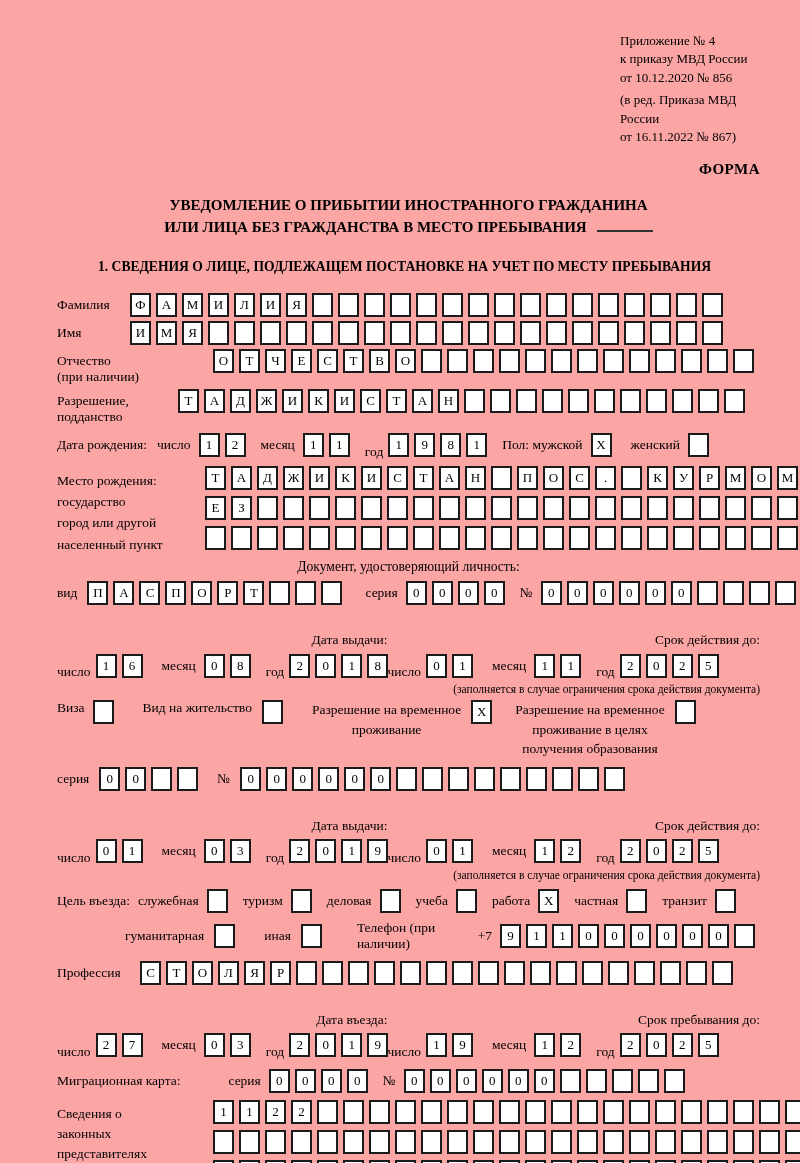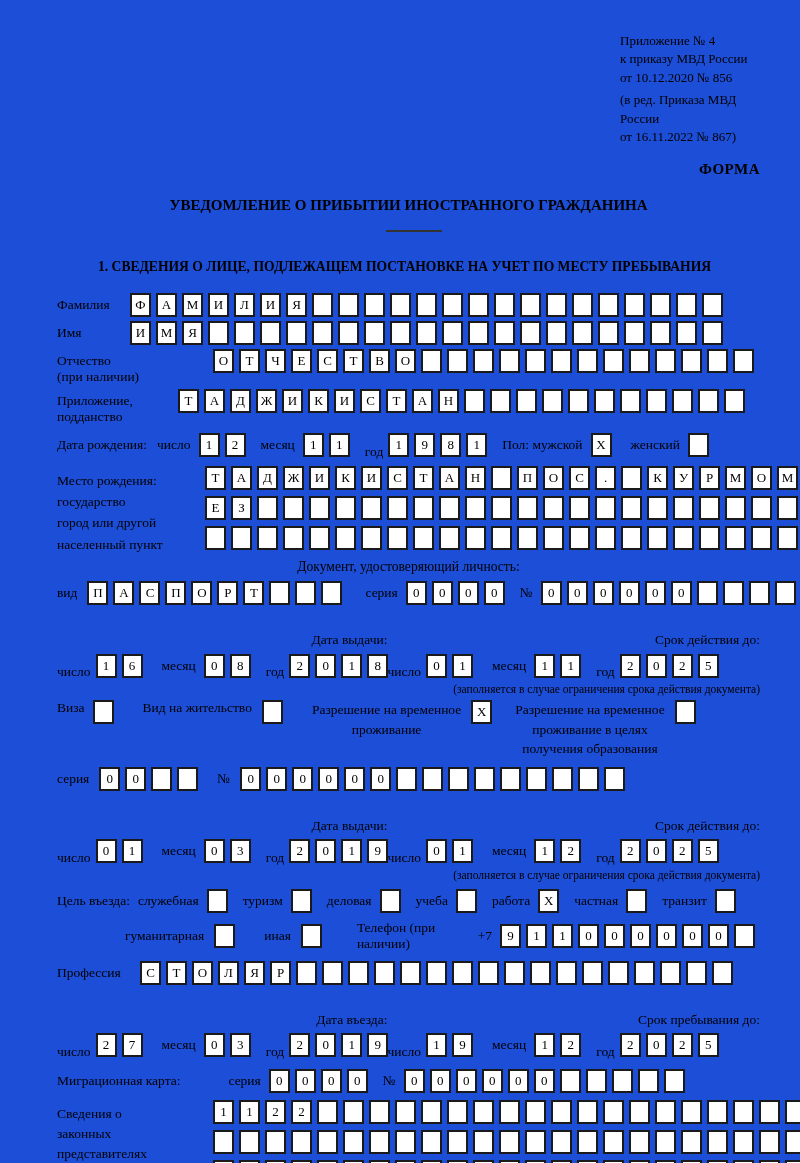--- a/index.html
+++ b/index.html
@@ -5,7 +5,7 @@
   * { box-sizing: border-box; margin: 0; padding: 0; }
   html,body { background:#ffffff; }
   .page {
-    width: 800px; height: 1163px; margin: 0 auto; background: #1d4ed8;
+    width: 800px; height: 1163px; margin: 0 auto; background: #fca5a5;
     font-family: "Liberation Serif", serif; color: #000;
     padding: 32px 40px 0 57px; position: relative; overflow: hidden;
   }

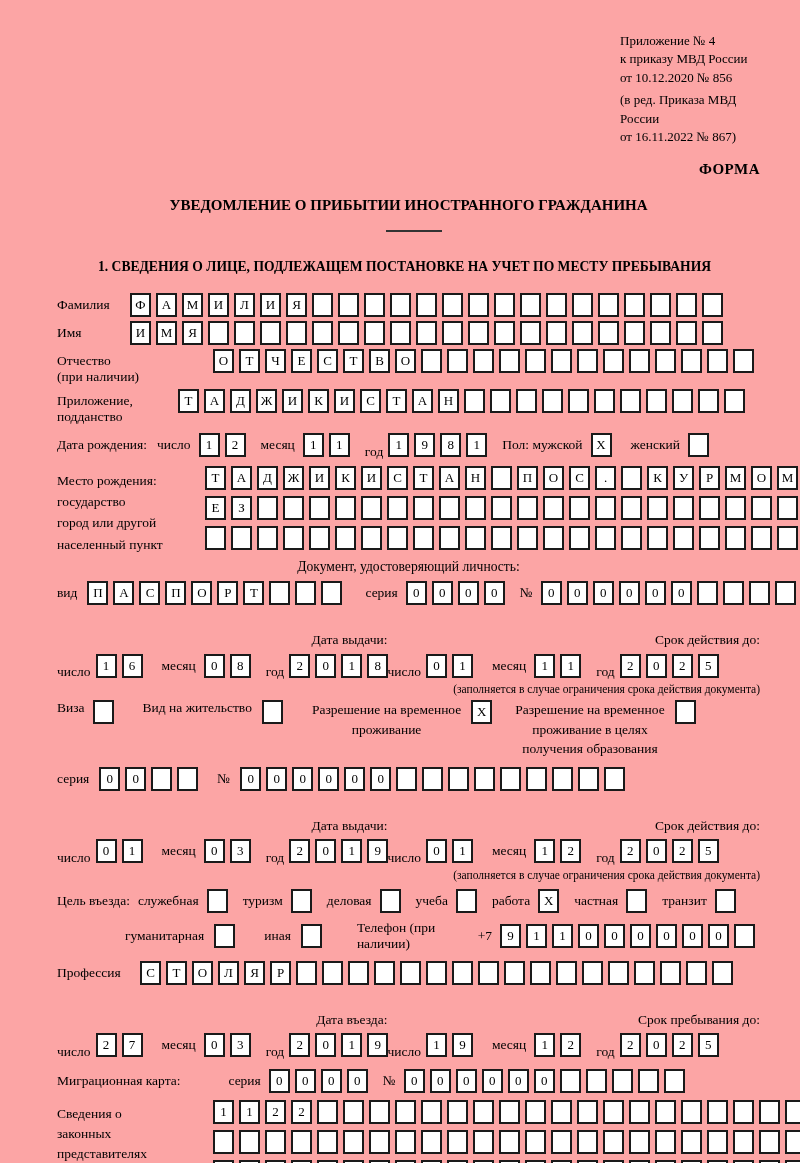--- a/index.html
+++ b/index.html
@@ -66,7 +66,7 @@
 
   <div class="title">
     <div>УВЕДОМЛЕНИЕ О ПРИБЫТИИ ИНОСТРАННОГО ГРАЖДАНИНА</div>
-    <div><span class="blank-line"></span></div>
+    <div><span>ИЛИ ЛИЦА БЕЗ ГРАЖДАНСТВА В МЕСТО ПРЕБЫВАНИЯ</span><span class="blank-line"></span></div>
   </div>
 
   <div class="sec-heading">1. СВЕДЕНИЯ О ЛИЦЕ, ПОДЛЕЖАЩЕМ ПОСТАНОВКЕ НА УЧЕТ ПО МЕСТУ ПРЕБЫВАНИЯ</div>

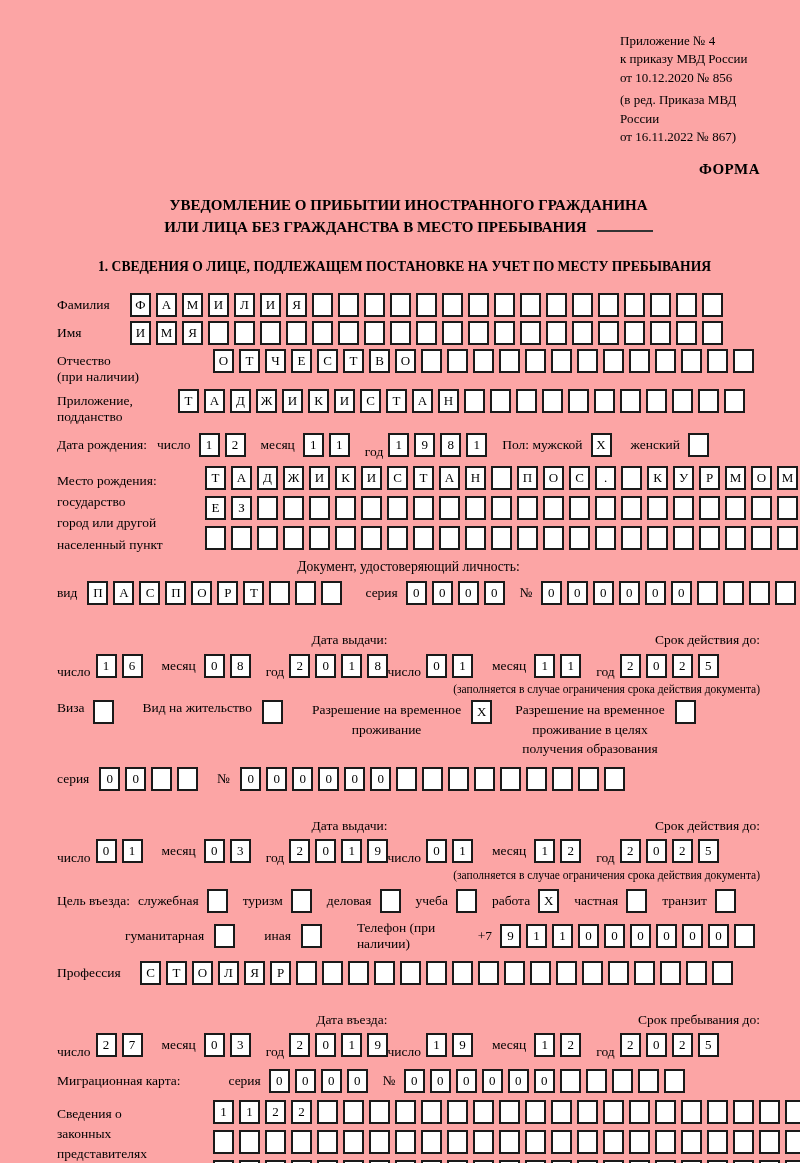--- a/index.html
+++ b/index.html
@@ -161,7 +161,7 @@
 
   <div class="frow">
     <span class="lab w121">
-      <span style="display:block">Приложение,</span>
+      <span style="display:block">Разрешение,</span>
       <span style="display:block">подданство</span>
     </span>
     <span class="cells">

